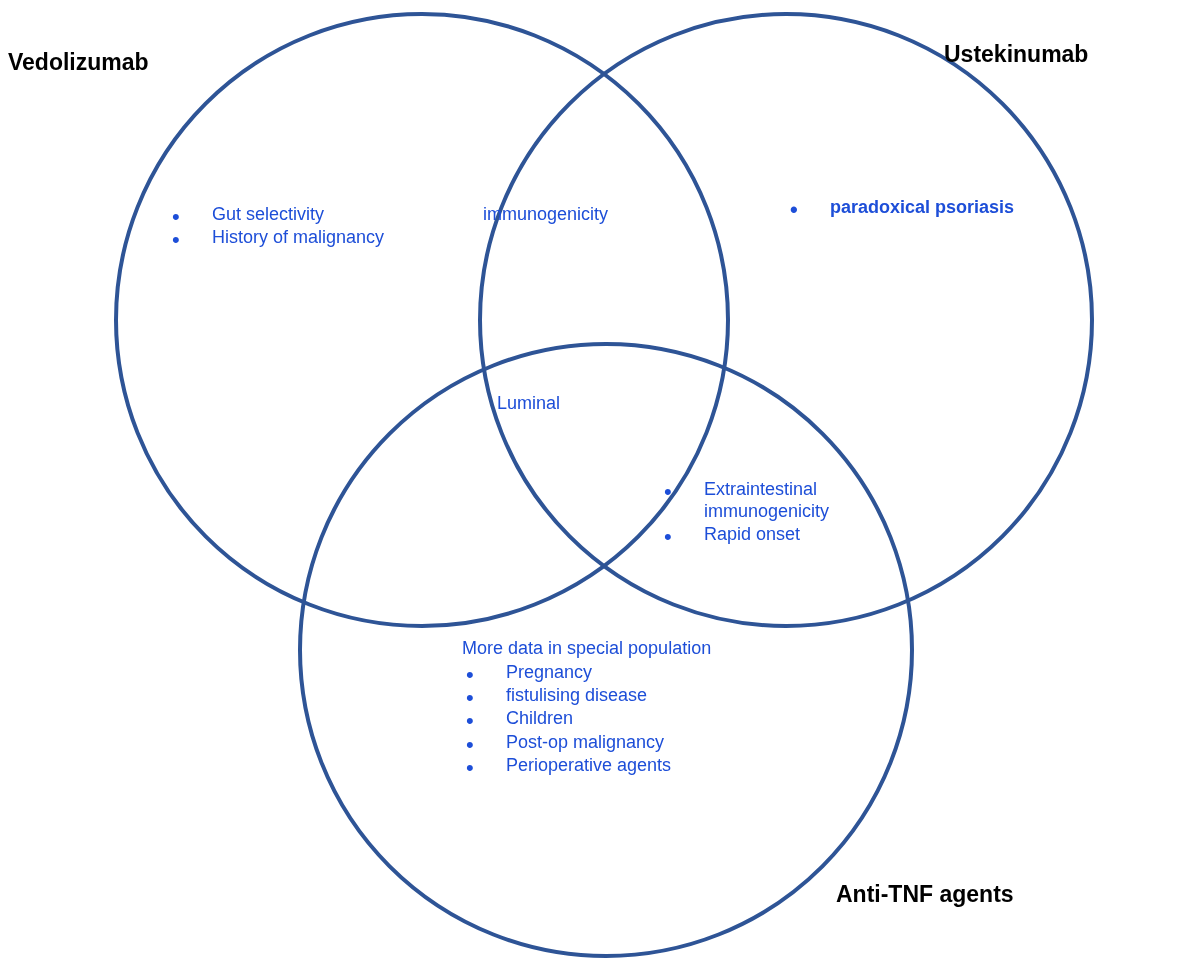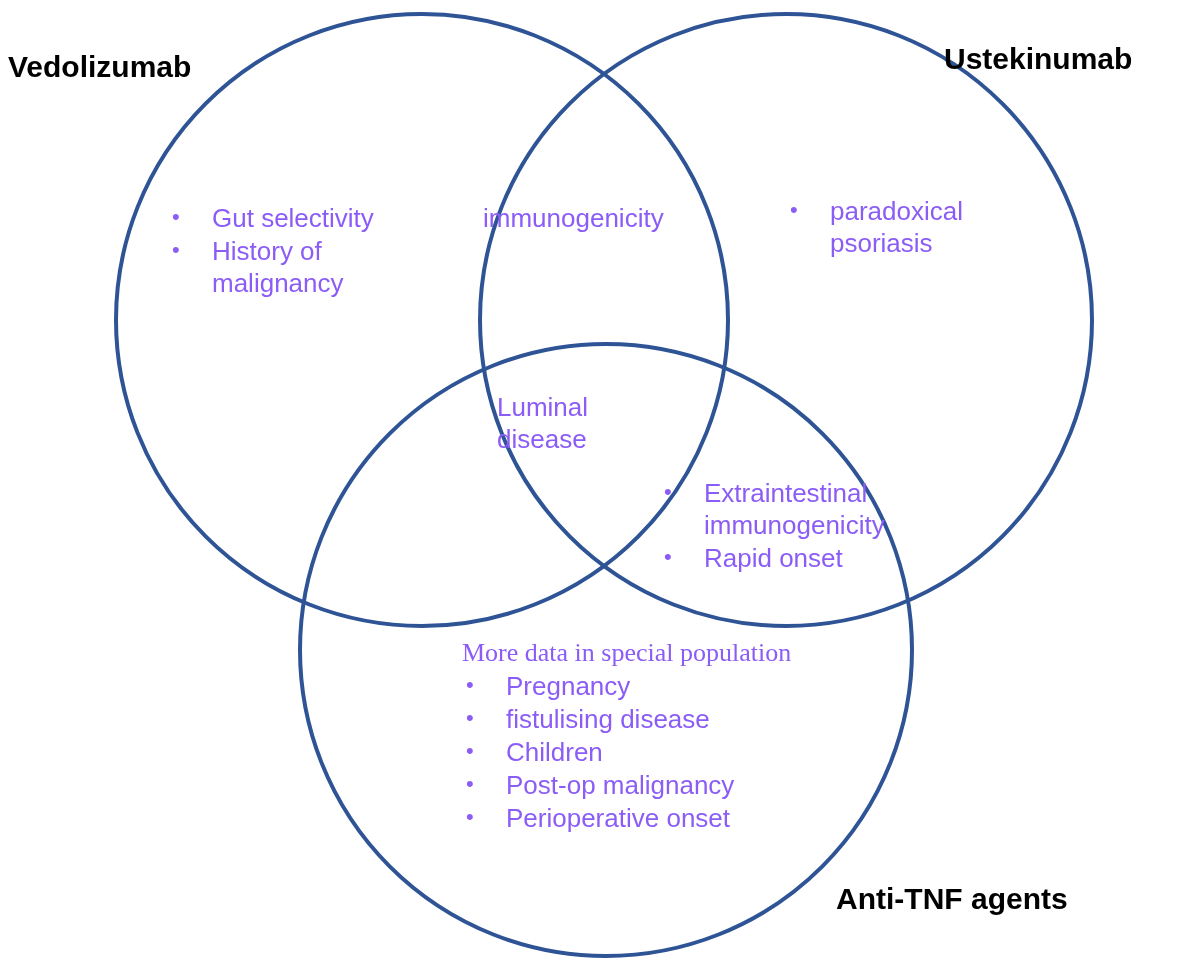--- a/index.html
+++ b/index.html
@@ -39,7 +39,7 @@
     position: absolute;
     font-family: "Liberation Sans", sans-serif;
     font-weight: bold;
-    font-size: 30px;
+    font-size: 23px;
     line-height: 1.1;
     color: #000000;
     white-space: nowrap;

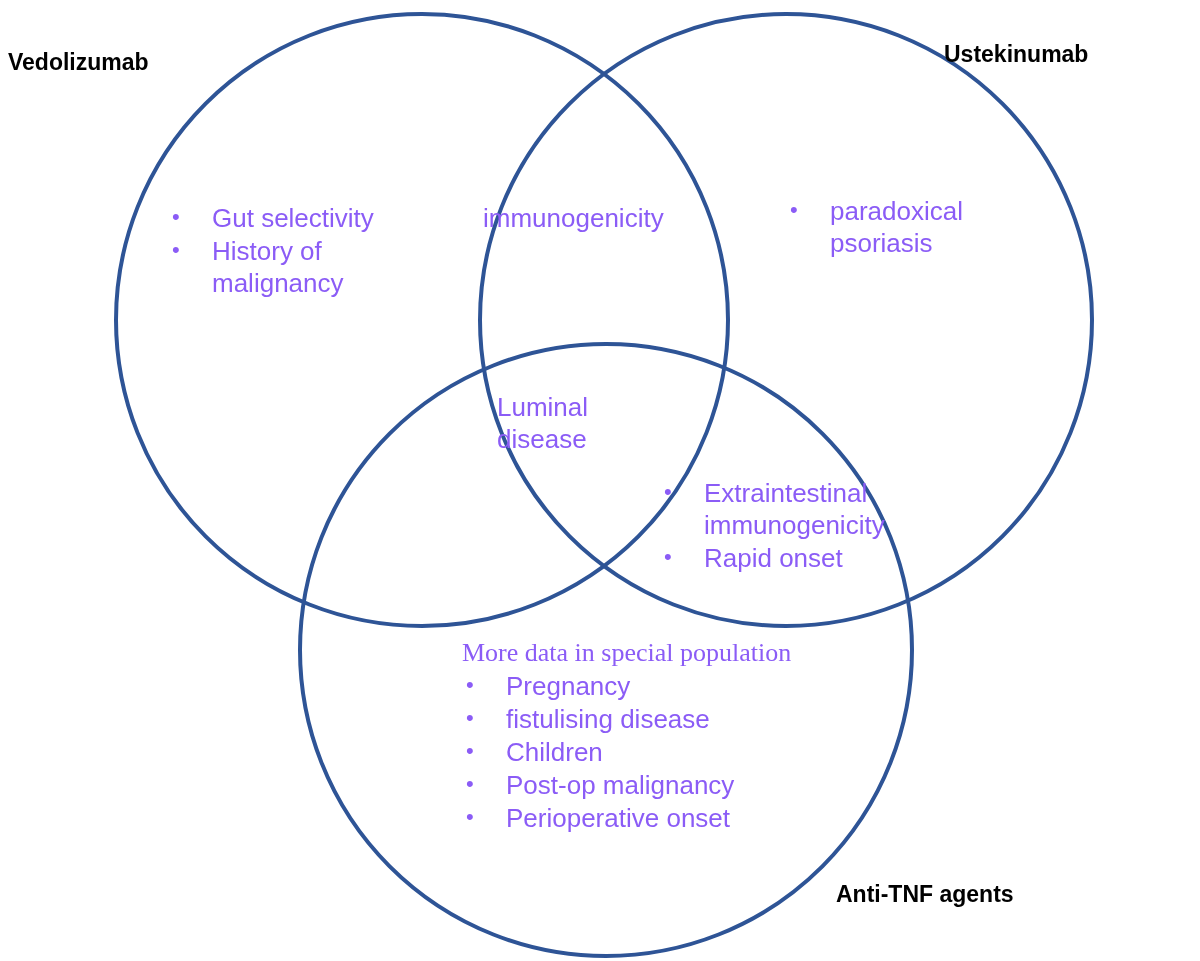--- a/index.html
+++ b/index.html
@@ -59,9 +59,9 @@
   .region {
     position: absolute;
     font-family: "Liberation Sans", sans-serif;
-    font-size: 26px;
+    font-size: 18px;
     line-height: 1.23;
-    color: #8b5cf6;
+    color: #1d4ed8;
   }
   .region ul {
     list-style: none;

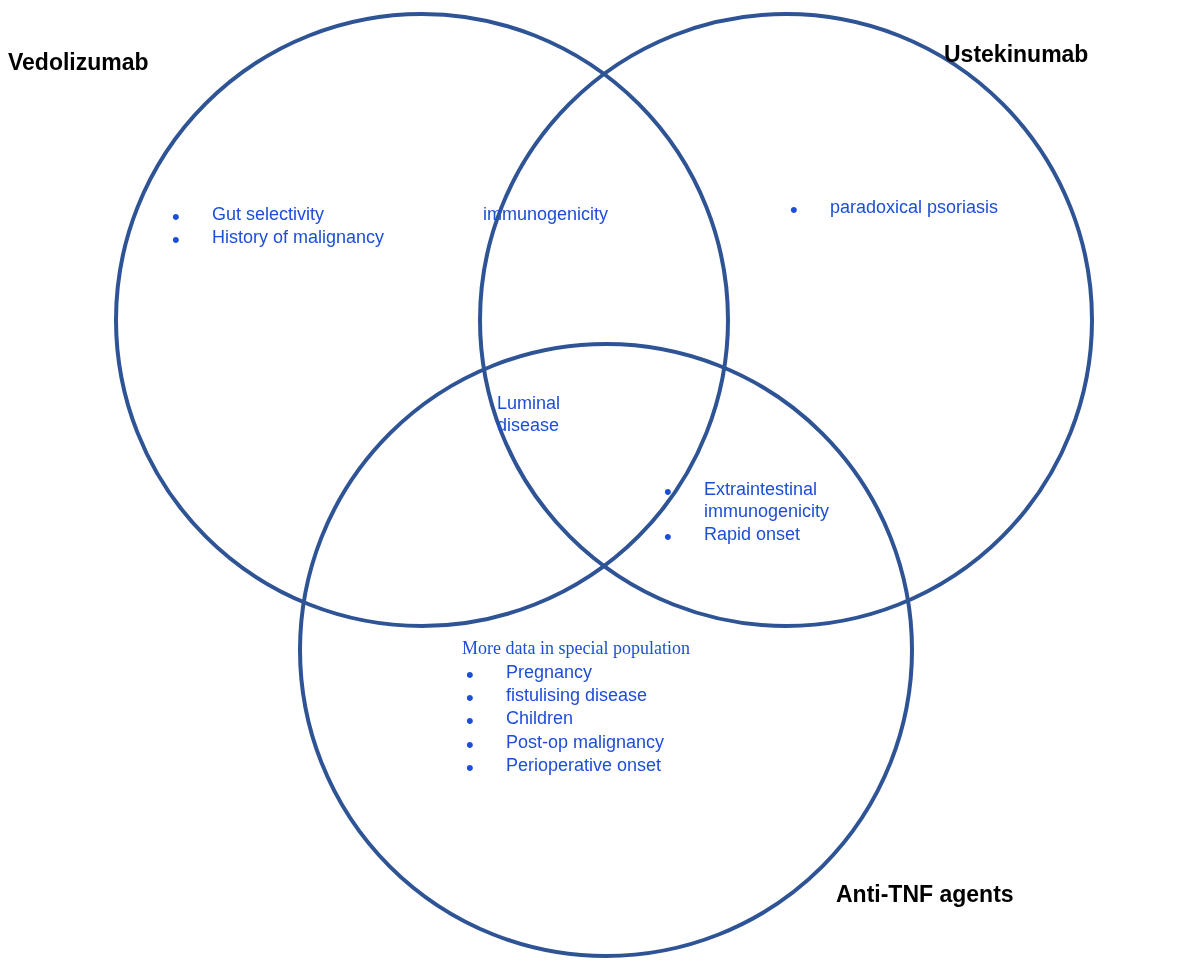--- a/index.html
+++ b/index.html
@@ -102,6 +102,7 @@
     left: 786px;
     top: 196px;
     width: 260px;
+    font-weight: bold;
   }
   #region-center {
     left: 497px;

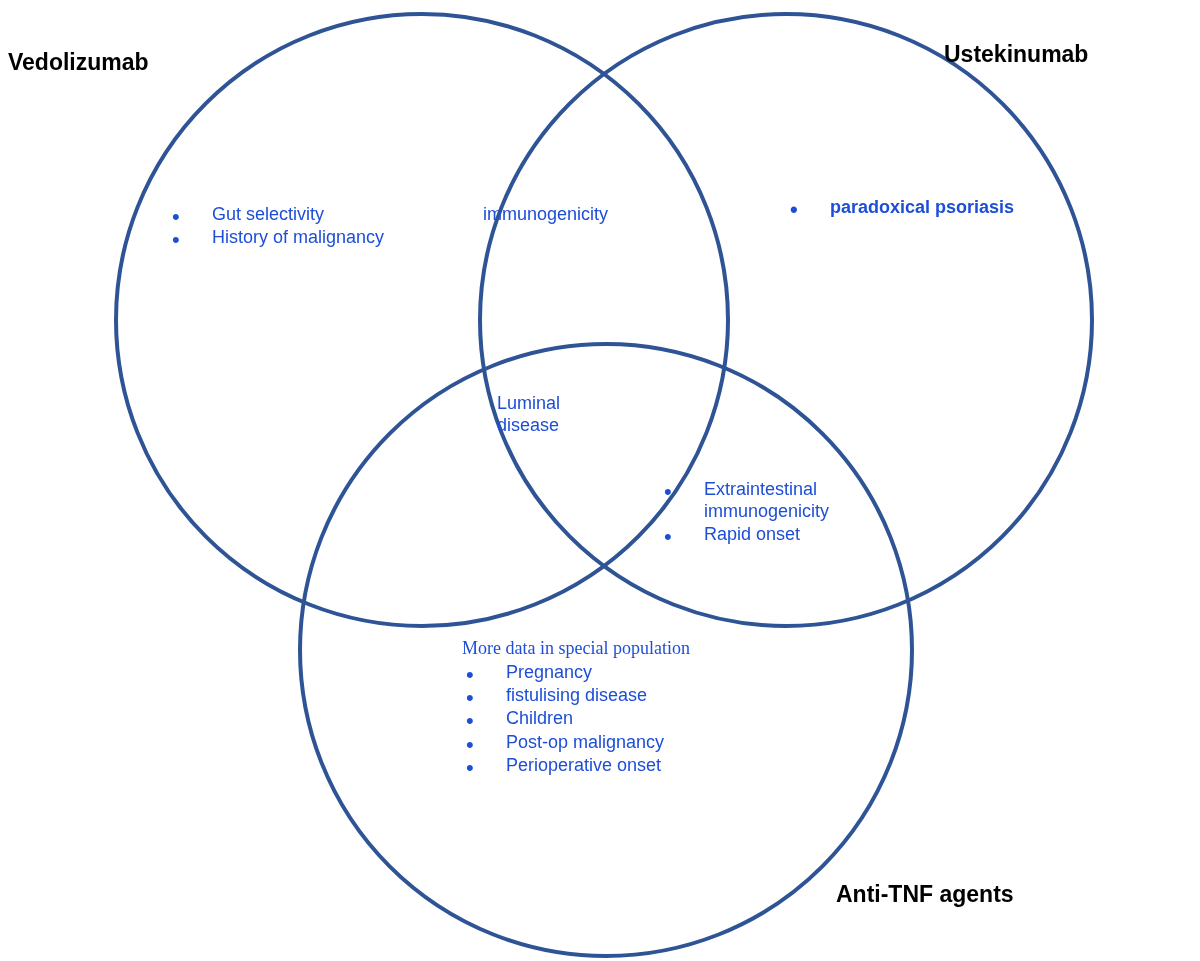--- a/index.html
+++ b/index.html
@@ -167,7 +167,6 @@
 
   <div class="region" id="region-center">
     <p>Luminal</p>
-    <p>disease</p>
   </div>
 
 

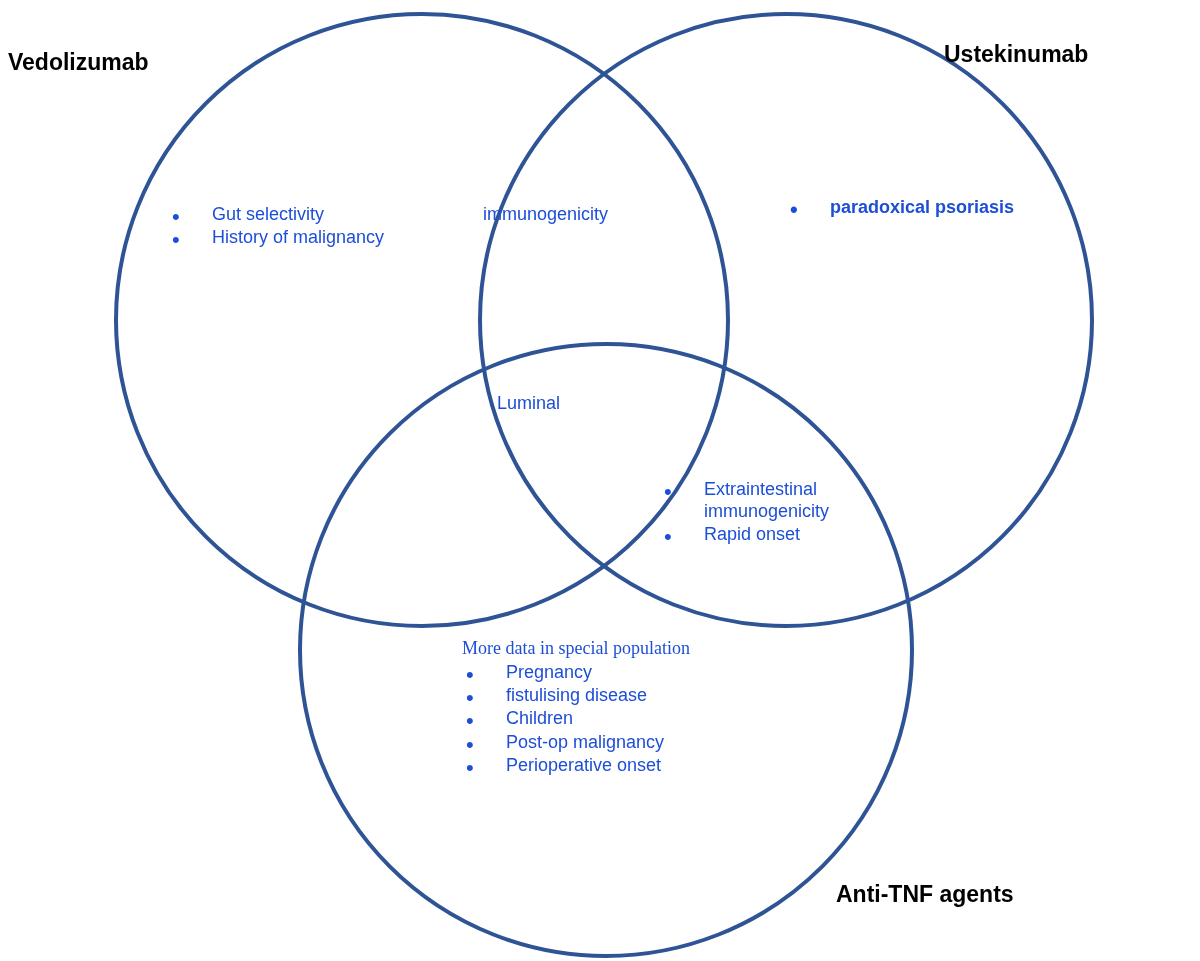--- a/index.html
+++ b/index.html
@@ -128,7 +128,6 @@
   }
   #region-tnf-only .heading {
     margin-bottom: 2px;
-    font-family: Liberation Serif, serif;
   }
 </style>
 </head>

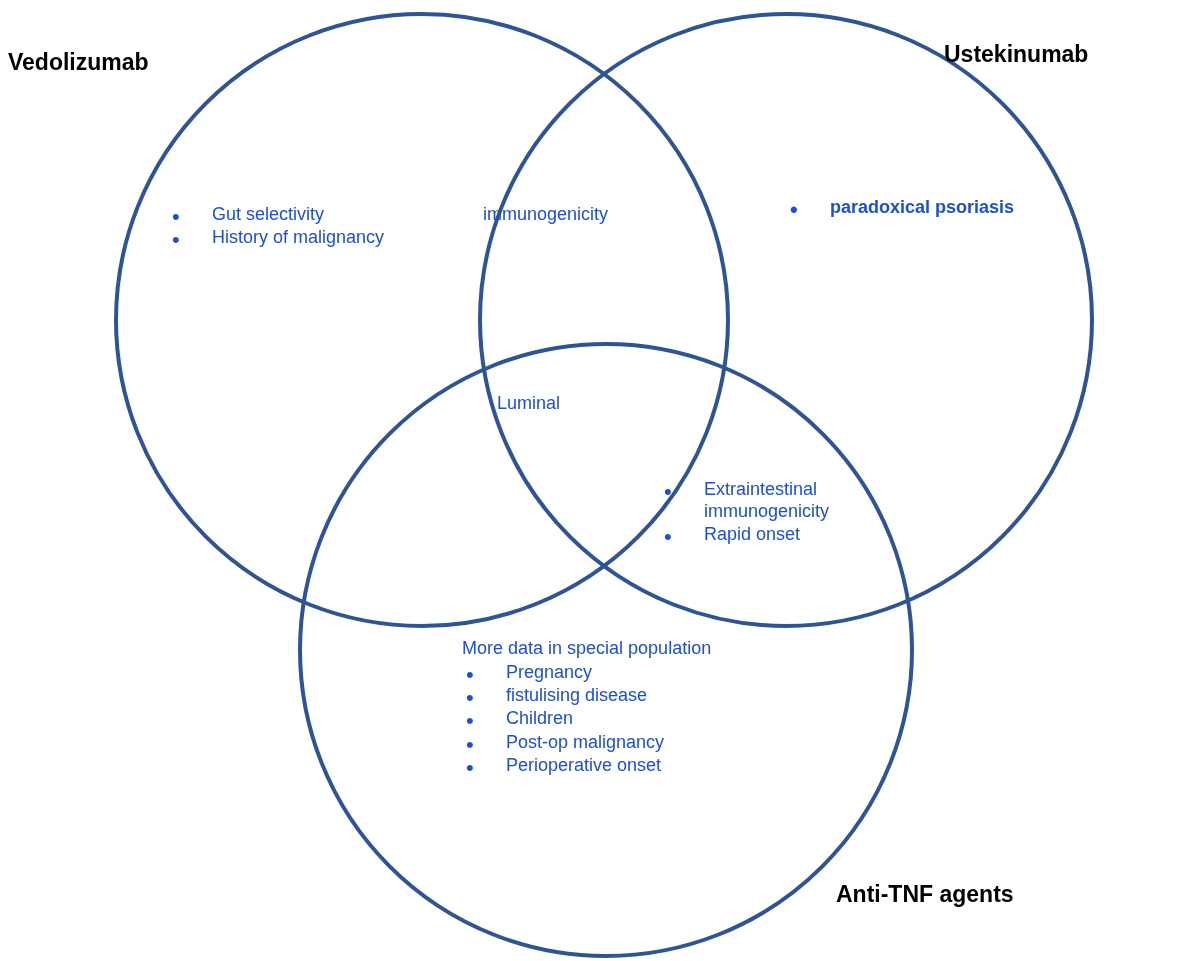--- a/index.html
+++ b/index.html
@@ -183,7 +183,7 @@
       <li>fistulising disease</li>
       <li>Children</li>
       <li>Post-op malignancy</li>
-      <li>Perioperative onset</li>
+      <li>Perioperative agents</li>
     </ul>
   </div>
 

